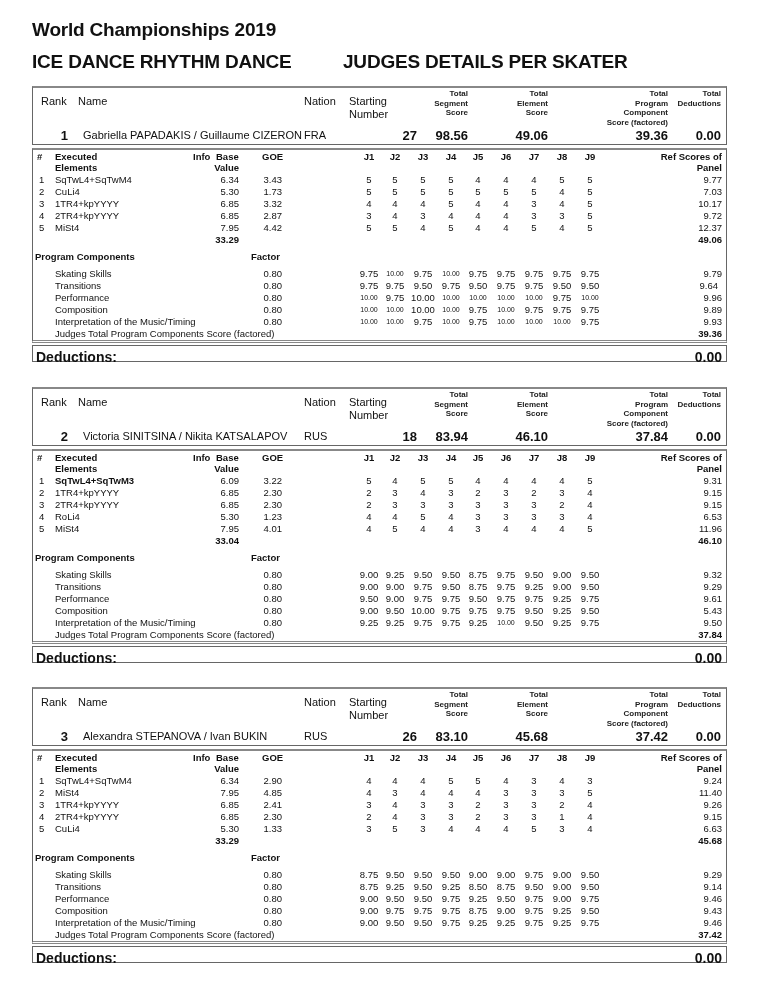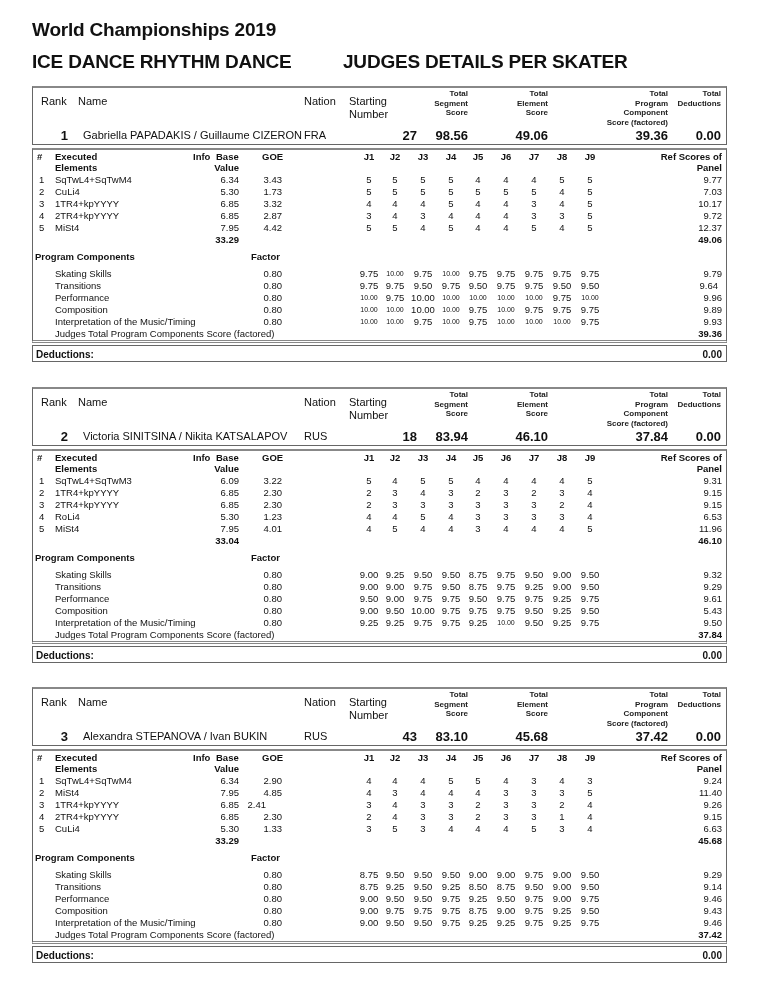--- a/index.html
+++ b/index.html
@@ -35,7 +35,7 @@
     position: absolute; left: 0; width: 695px; height: 17px;
     border: 1px solid #666; box-sizing: border-box;
   }
-  .ded-box span { position: absolute; font-size: 10px; font-weight: bold; top: 3px; }
+  .ded-box span { position: absolute; font-size: 14px; font-weight: bold; top: 3px; }
 </style>
 </head>
 <body>

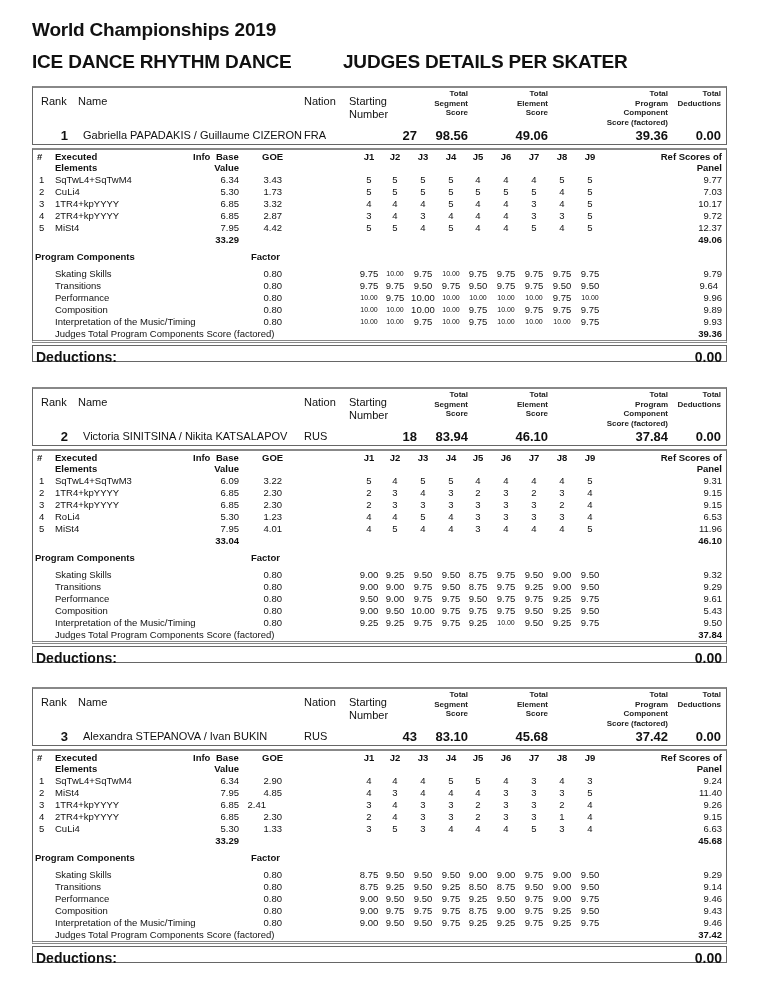--- a/index.html
+++ b/index.html
@@ -305,7 +305,7 @@
         <span class="b r" style="right:4px;top:1px;">Ref Scores of</span>
         <span class="b r" style="right:4px;top:12px;">Panel</span>
         <span style="left:6px;top:24px;">1</span>
-        <span style="left:22px;top:24px;">SqTwL4+SqTwM3</span>
+        <span style="left:22px;top:24px;font-weight:bold;">SqTwL4+SqTwM3</span>
         <span class="r" style="left:170px;top:24px;width:36px;">6.09</span>
         <span class="r" style="left:215px;top:24px;width:34px;">3.22</span>
         <span class="c" style="left:321px;top:24px;width:30px;">5</span>

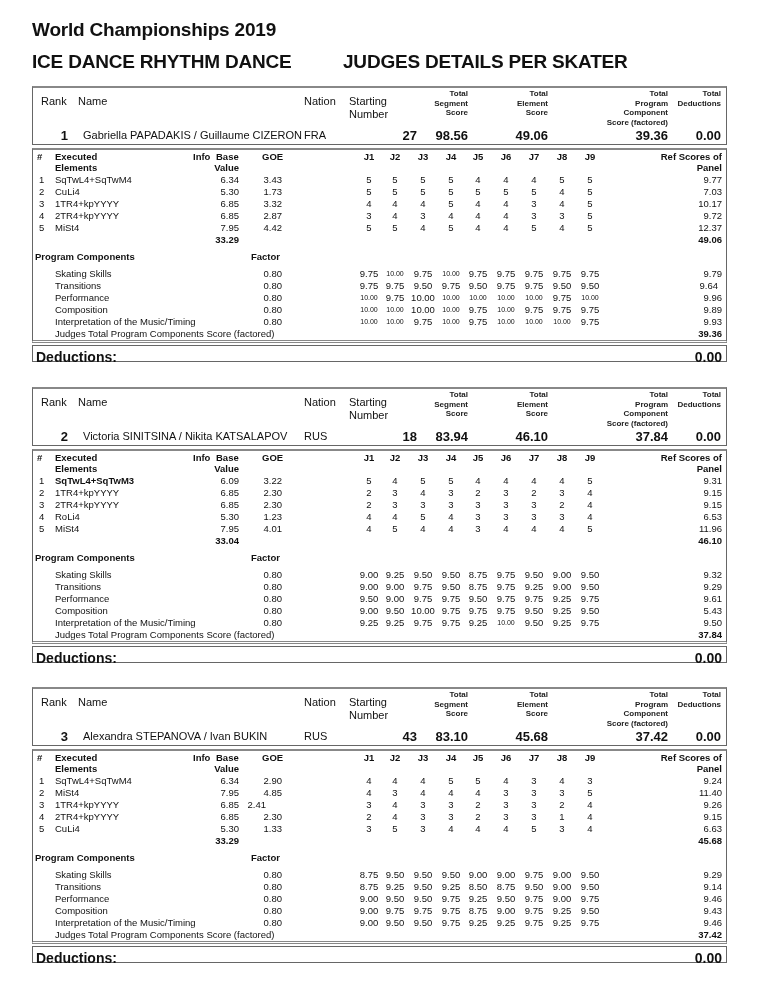--- a/index.html
+++ b/index.html
@@ -479,7 +479,7 @@
       <span class="val r" style="left:20px;top:40px;width:15px;">3</span>
       <span class="name" style="left:50px;top:41px;">Alexandra STEPANOVA / Ivan BUKIN</span>
       <span class="name" style="left:271px;top:41px;">RUS</span>
-      <span class="val r" style="left:330px;top:40px;width:54px;">43</span>
+      <span class="val r" style="left:330px;top:40px;width:54px;">26</span>
       <span class="val r" style="left:390px;top:40px;width:45px;">83.10</span>
       <span class="val r" style="left:470px;top:40px;width:45px;">45.68</span>
       <span class="val r" style="left:585px;top:40px;width:50px;">37.42</span>

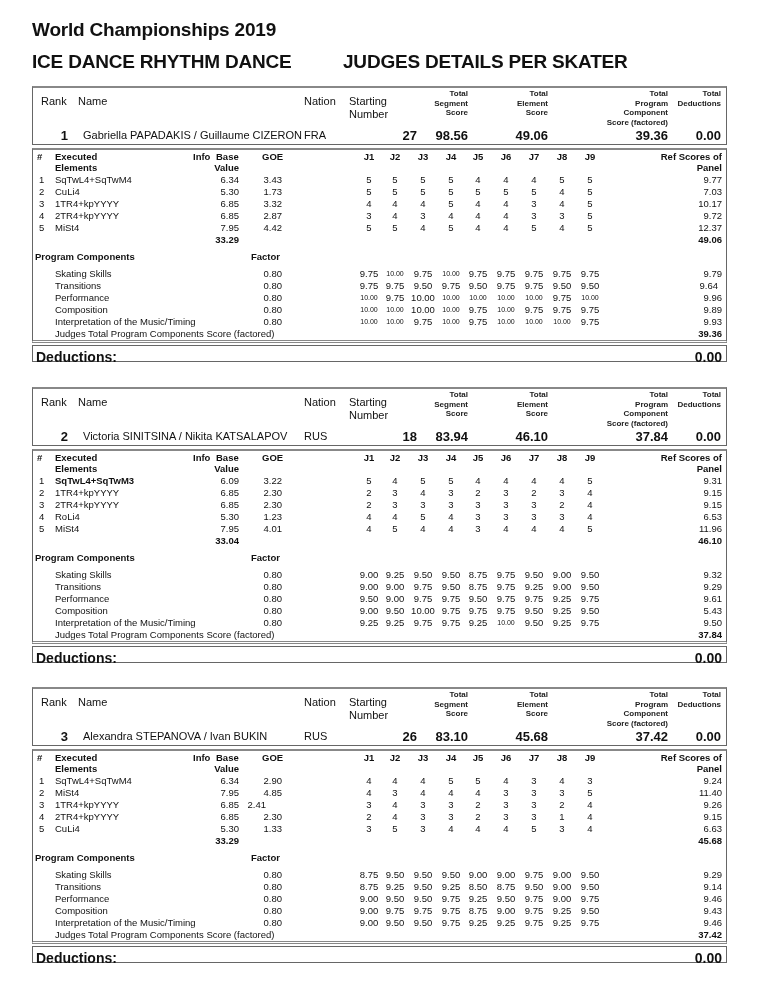--- a/index.html
+++ b/index.html
@@ -536,7 +536,7 @@
         <span style="left:6px;top:48px;">3</span>
         <span style="left:22px;top:48px;">1TR4+kpYYYY</span>
         <span class="r" style="left:170px;top:48px;width:36px;">6.85</span>
-        <span class="r" style="left:199px;top:48px;width:34px;text-align:right;">2.41</span>
+        <span class="r" style="left:215px;top:48px;width:34px;text-align:right;">2.41</span>
         <span class="c" style="left:321px;top:48px;width:30px;">3</span>
         <span class="c" style="left:347px;top:48px;width:30px;">4</span>
         <span class="c" style="left:375px;top:48px;width:30px;">3</span>

